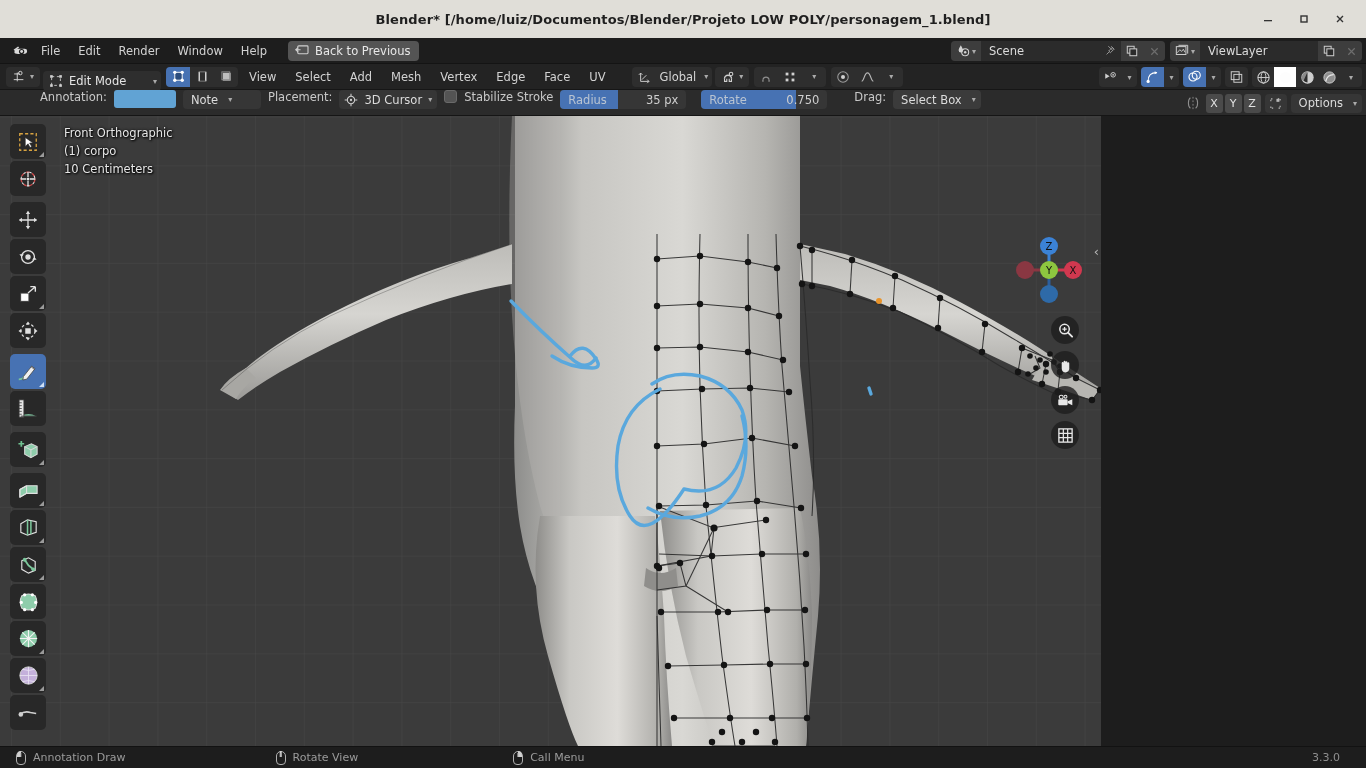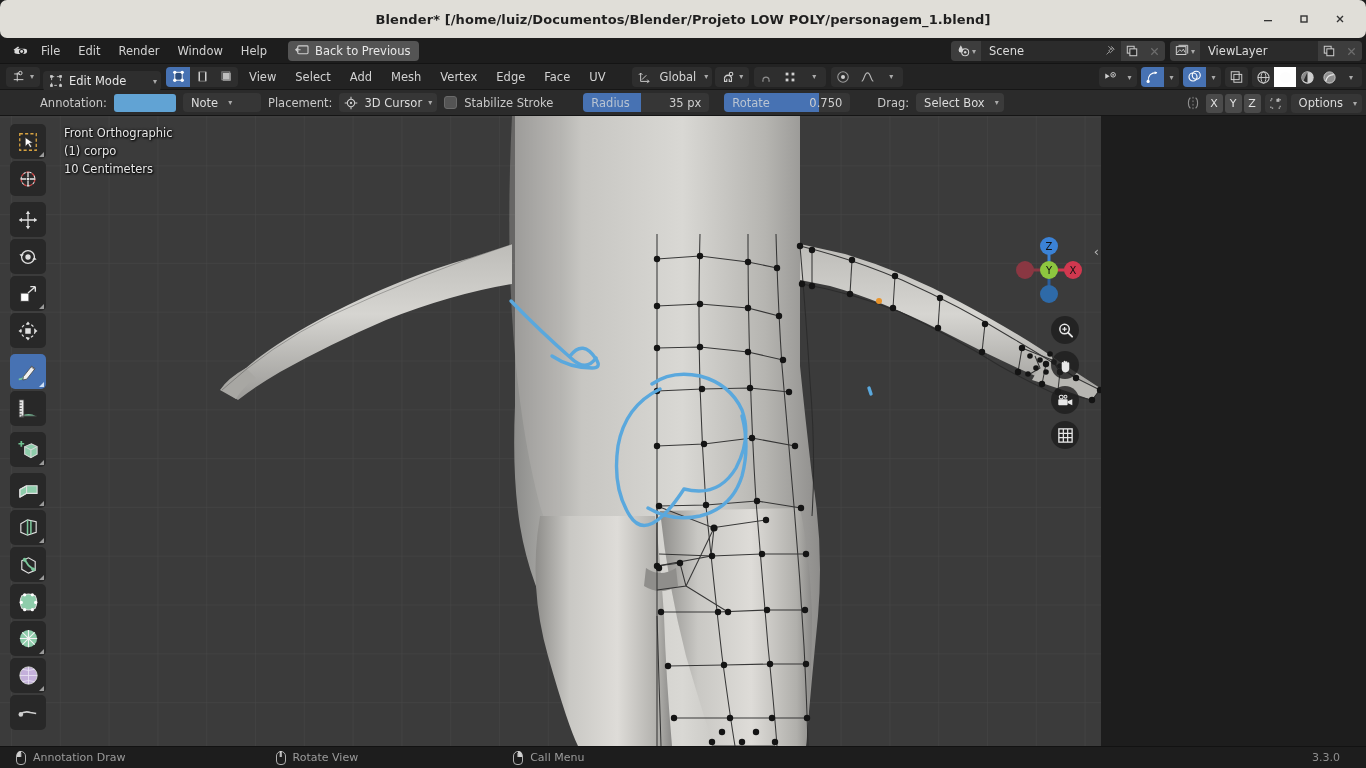--- a/index.html
+++ b/index.html
@@ -19,7 +19,6 @@
     height: 38px; background: #e0ded8; color: #2a2a2a;
     display: flex; align-items: center; justify-content: center;
     position: relative;
-    border-radius: 7px;
   }
   .titlebar .title { font-size: 13px; font-weight: bold; letter-spacing: .1px; color: #1f1f1f; }
   .wctrl { position: absolute; right: 8px; top: 0; height: 38px; display: flex; align-items: center; gap: 0px; }

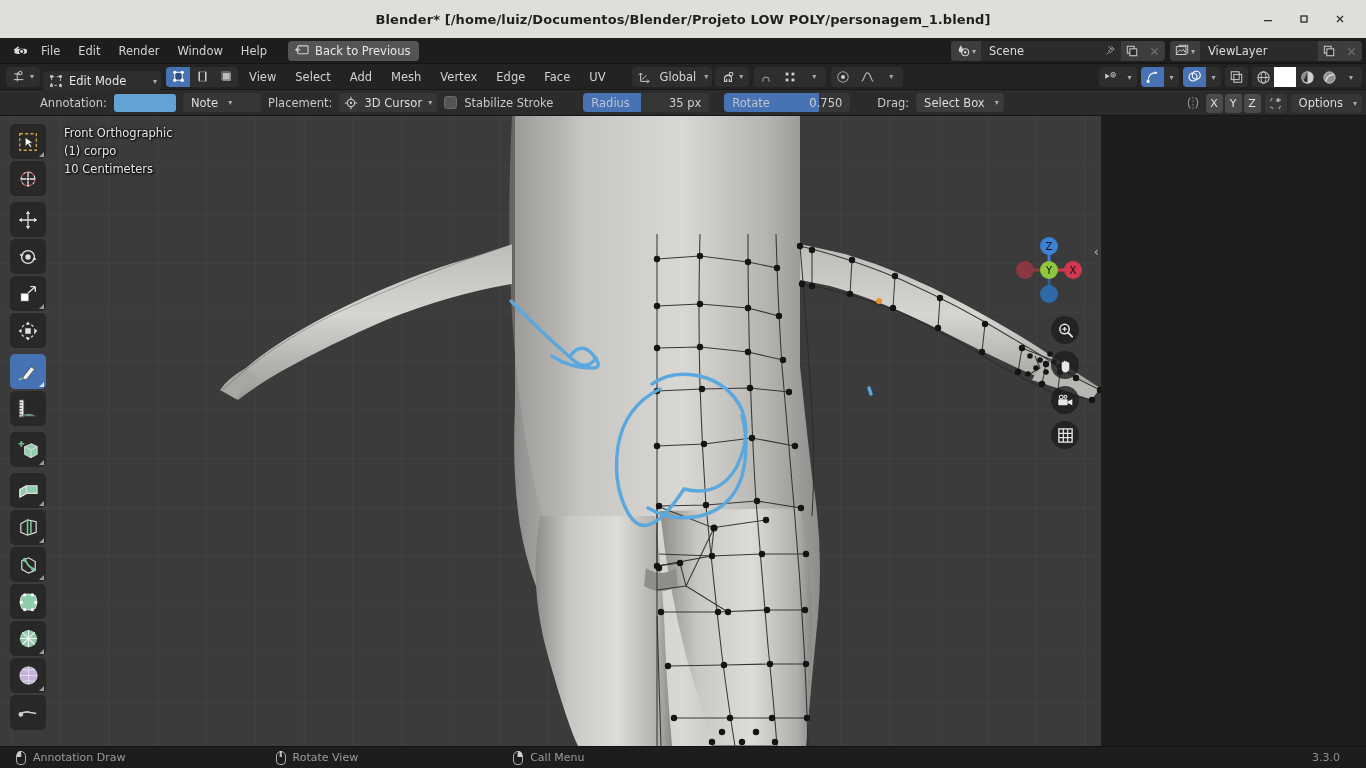--- a/index.html
+++ b/index.html
@@ -73,7 +73,7 @@
 
   
   .toolbar2 {
-    height: 26px; background: #2b2b2b; display: flex; align-items: center;
+    height: 26px; background: #2b2b2b; display: flex; 
     gap: 7px; padding-left: 40px; border-bottom: 1px solid #151515; position: relative;
   }
   .tlabel { font-size: 11.5px; color: #c9c9c9; }

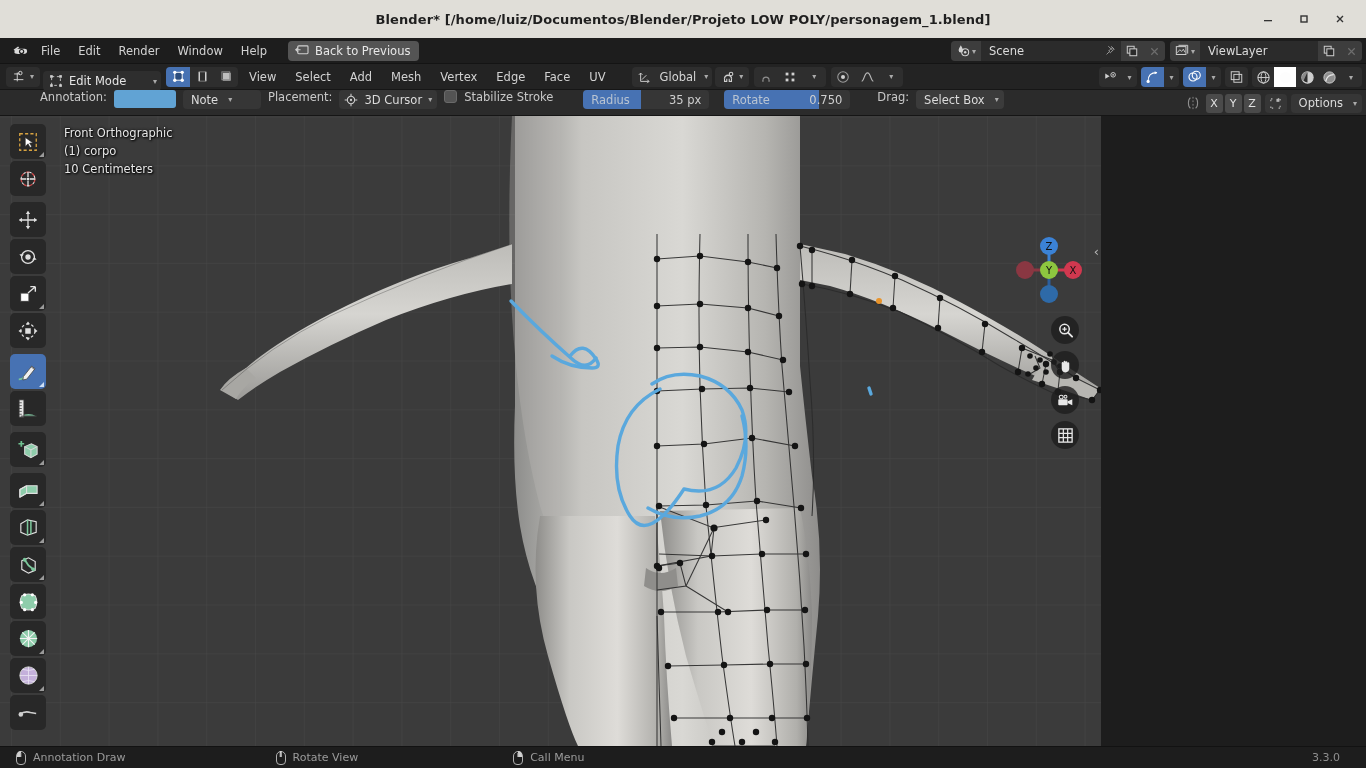--- a/index.html
+++ b/index.html
@@ -442,7 +442,7 @@
     <div class="chk"></div>
     <span class="tlabel">Stabilize Stroke</span>
 
-    <div class="slider" style="margin-left:23px">
+    <div class="slider" style="margin-left:0">
       <div class="fill" style="width:46%"></div>
       <span>Radius</span>
       <span class="val">35 px</span>

